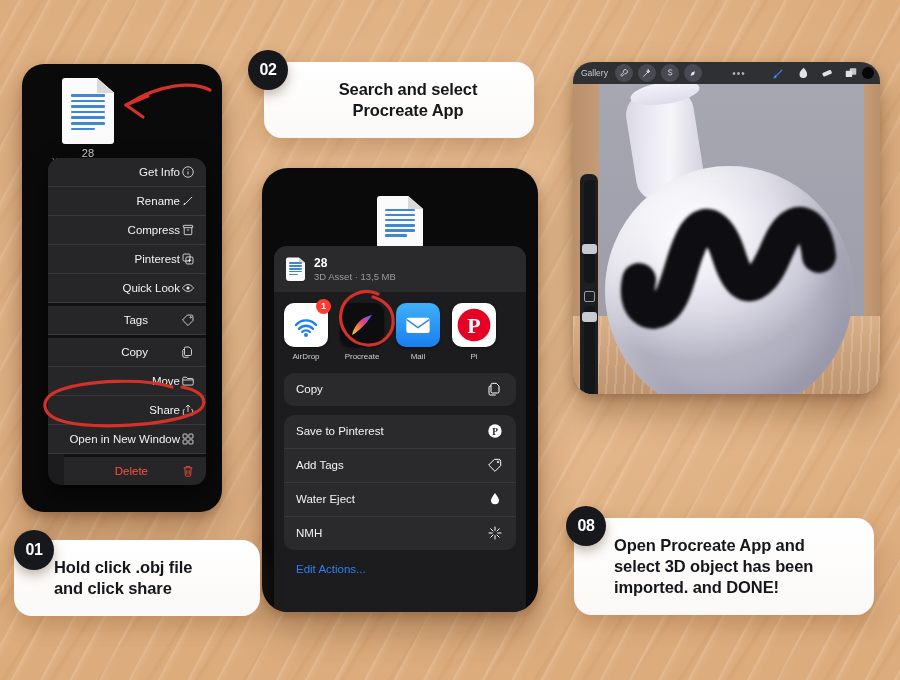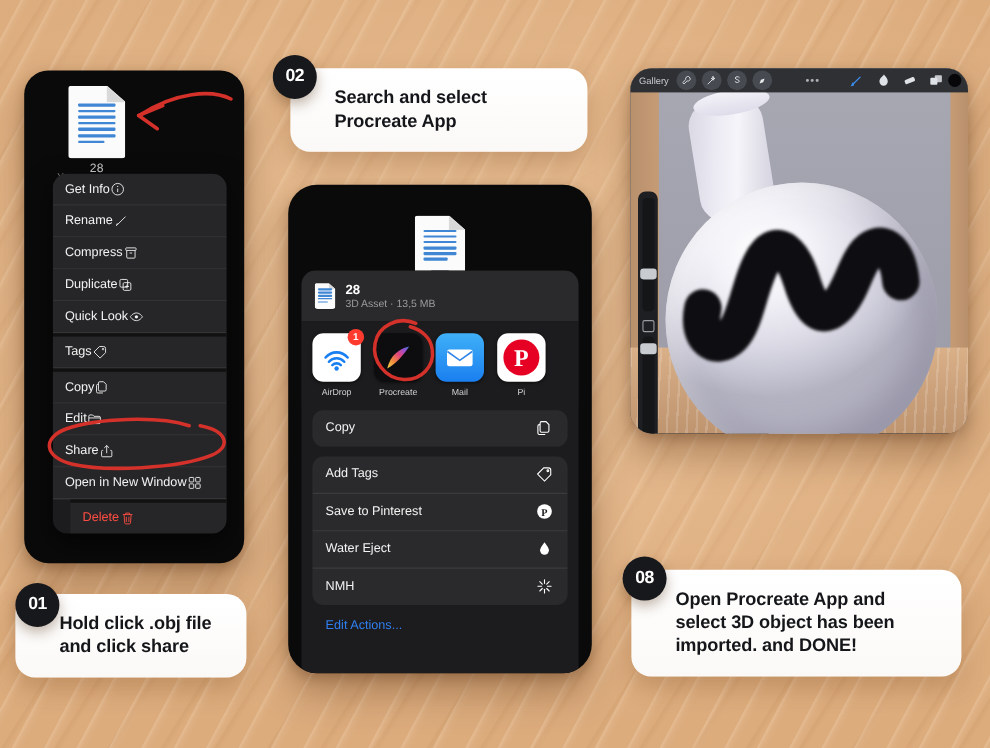--- a/index.html
+++ b/index.html
@@ -214,7 +214,7 @@
   }
   #c01{left:14px;top:540px;width:210px;}
   #c01 .num{left:0;top:-10px;}
-  #c02{left:264px;top:62px;width:270px;}
+  #c02{left:264px;top:62px;width:270px;text-align:center;}
   #c02 .num{left:-16px;top:-12px;}
   #c03{left:574px;top:518px;width:300px;}
   #c03 .num{left:-8px;top:-12px;}

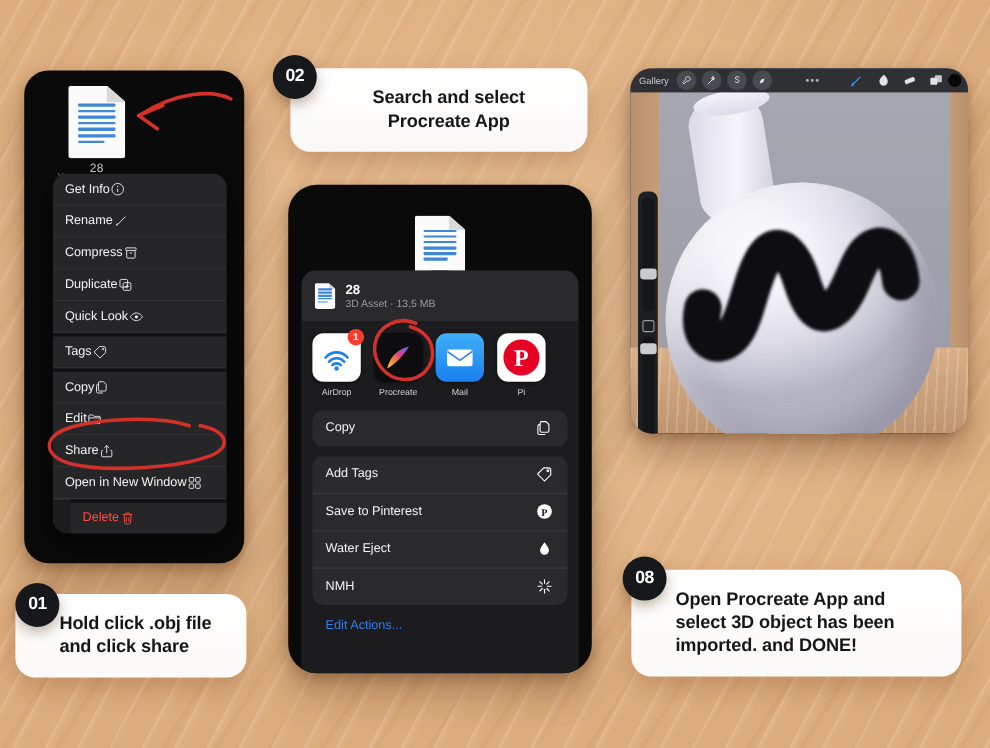--- a/index.html
+++ b/index.html
@@ -66,7 +66,7 @@
     box-shadow:0 10px 24px rgba(0,0,0,.6);
   }
   .ctx-row{
-    display:flex;align-items:center;justify-content:flex-start;
+    display:flex;align-items:center;justify-content:flex-end;
     height:28px;padding:0 11px;color:#f2f2f2;font-size:11.5px;
     border-bottom:.5px solid rgba(255,255,255,.09);
     background:#262628;

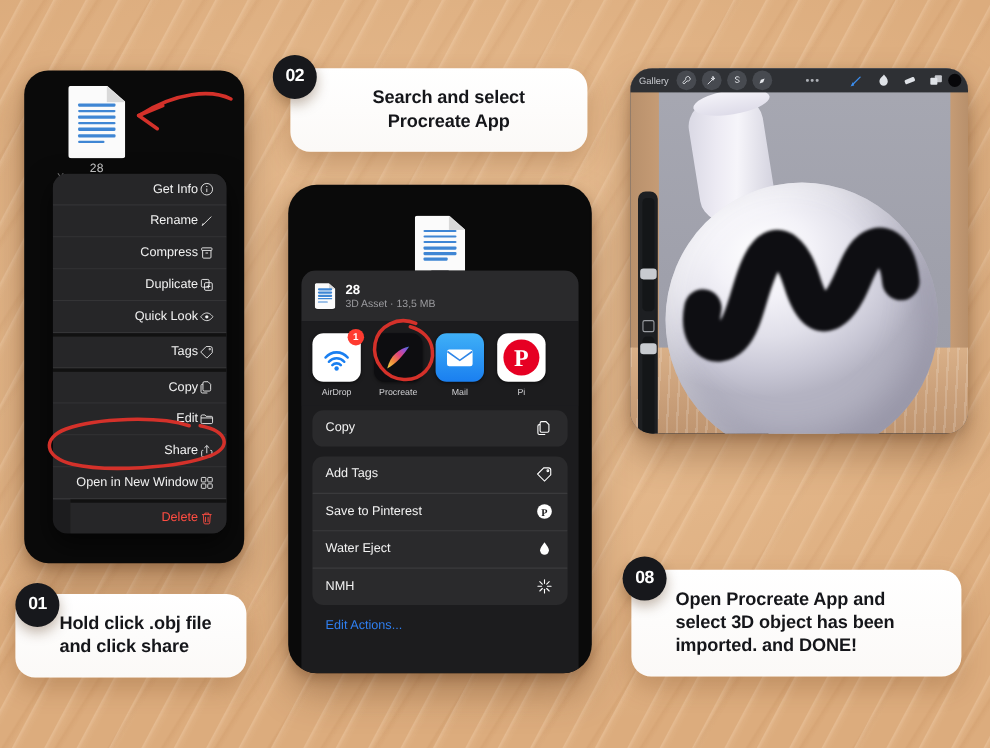--- a/index.html
+++ b/index.html
@@ -283,7 +283,7 @@
     </div>
 
     <div class="ctx-row">
-      <span>Duplicate</span>
+      <span>Pinterest</span>
       <span class="ctx-ic">
         <svg viewBox="0 0 24 24">
             <rect x="3.5" y="3.5" width="12" height="12" rx="2"></rect>

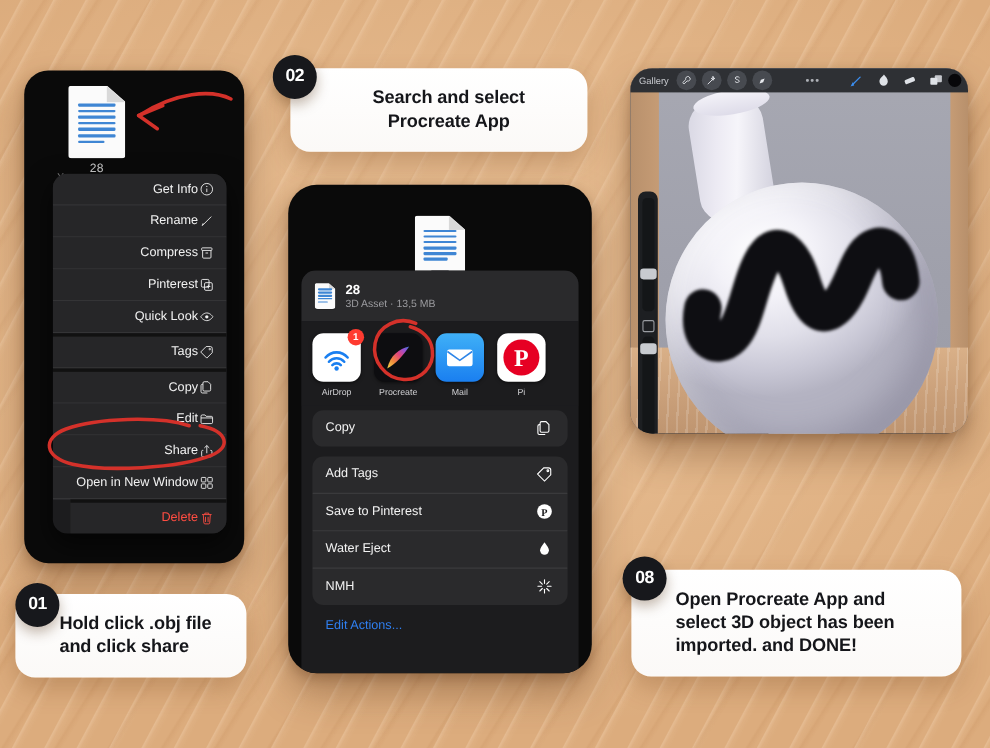--- a/index.html
+++ b/index.html
@@ -72,7 +72,7 @@
     background:#262628;
   }
   .ctx-row:last-child{border-bottom:none;margin-left:16px;}
-  .ctx-row.sep-top{border-top:3px solid #111;}
+  .ctx-row.sep-top{border-top:3px solid #111;gap:32px;}
   .ctx-row.danger{color:#ff4d42;}
   .ctx-ic{width:15px;height:15px;display:flex;align-items:center;justify-content:center;color:#f2f2f2;}
   .ctx-row.danger .ctx-ic{color:#ff4d42;}

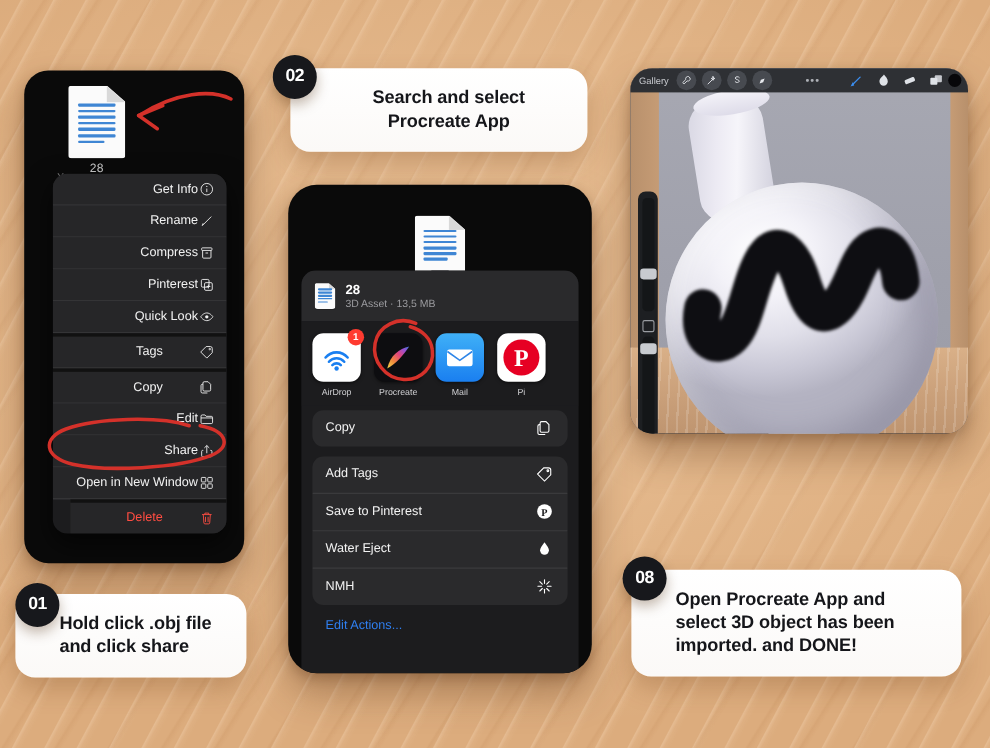--- a/index.html
+++ b/index.html
@@ -325,7 +325,7 @@
     </div>
 
     <div class="ctx-row">
-      <span>Edit</span>
+      <span>Move</span>
       <span class="ctx-ic">
         <svg viewBox="0 0 24 24">
             <path d="M3 7.5a2 2 0 0 1 2-2h4l2 2.2h8a2 2 0 0 1 2 2V17a2 2 0 0 1-2 2H5a2 2 0 0 1-2-2z"></path>

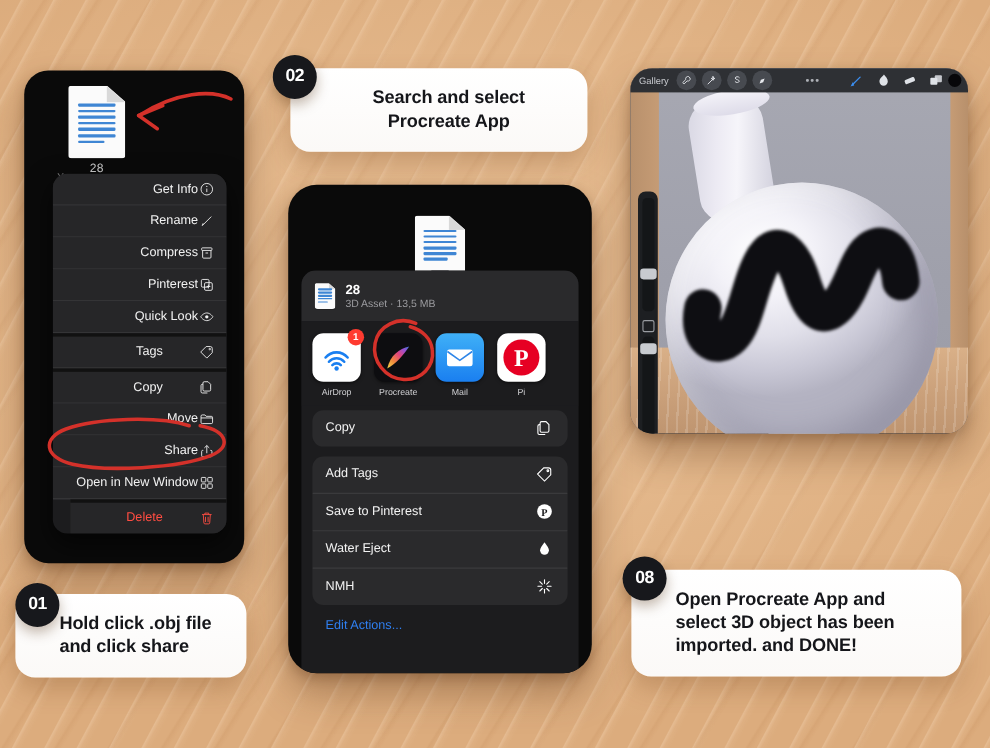--- a/index.html
+++ b/index.html
@@ -502,21 +502,21 @@
       <div class="actgroup">
 
         <div class="act">
+          <span>Save to Pinterest</span>
+          <span class="ic">
+            <svg viewBox="0 0 24 24">
+                <circle cx="12" cy="12" r="10" fill="#fff"></circle>
+                <text x="12" y="17.5" font-family="Liberation Serif, serif" font-size="14" font-weight="bold" fill="#1c1c1e" text-anchor="middle">P</text>
+              </svg>
+          </span>
+        </div>
+
+        <div class="act">
           <span>Add Tags</span>
           <span class="ic">
             <svg viewBox="0 0 24 24" fill="none" stroke="#fff" stroke-width="1.5">
                 <path d="M11 3.5h6.5A3 3 0 0 1 20.5 6.5V13L12 21.5 2.5 12z"></path>
                 <circle cx="16.6" cy="7.4" r="1.2"></circle>
-              </svg>
-          </span>
-        </div>
-
-        <div class="act">
-          <span>Save to Pinterest</span>
-          <span class="ic">
-            <svg viewBox="0 0 24 24">
-                <circle cx="12" cy="12" r="10" fill="#fff"></circle>
-                <text x="12" y="17.5" font-family="Liberation Serif, serif" font-size="14" font-weight="bold" fill="#1c1c1e" text-anchor="middle">P</text>
               </svg>
           </span>
         </div>

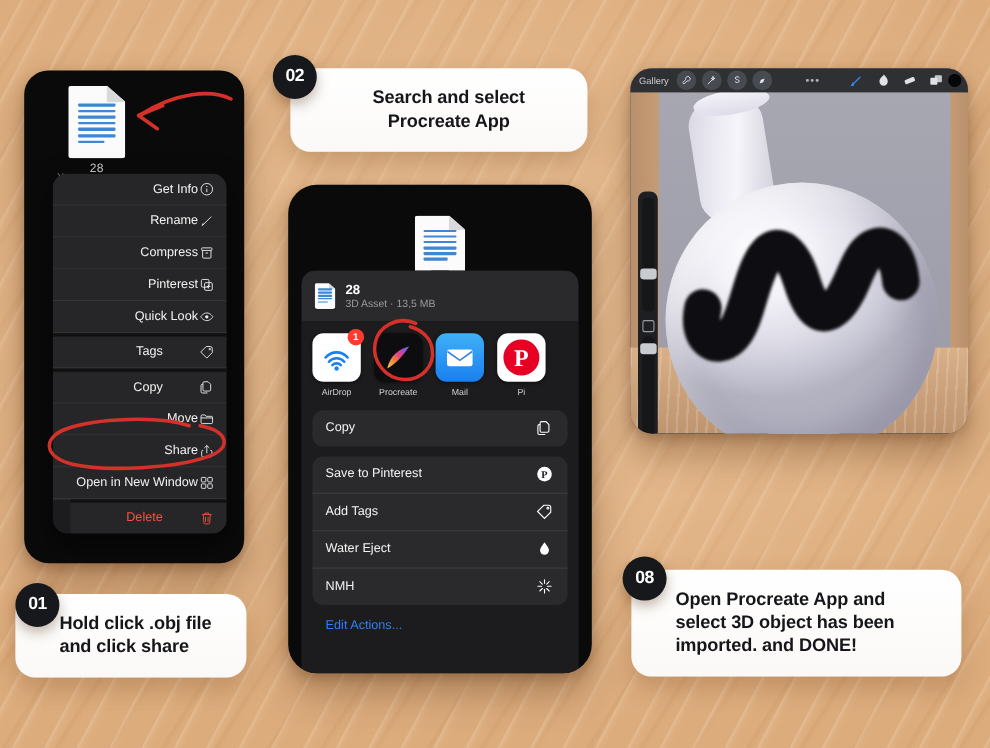--- a/index.html
+++ b/index.html
@@ -212,7 +212,7 @@
     color:#fff;font-size:16px;font-weight:bold;display:flex;align-items:center;justify-content:center;
     box-shadow:0 5px 12px rgba(80,45,15,.35);z-index:2;letter-spacing:-.5px;
   }
-  #c01{left:14px;top:540px;width:210px;}
+  #c01{left:14px;top:540px;width:246px;}
   #c01 .num{left:0;top:-10px;}
   #c02{left:264px;top:62px;width:270px;text-align:center;}
   #c02 .num{left:-16px;top:-12px;}

